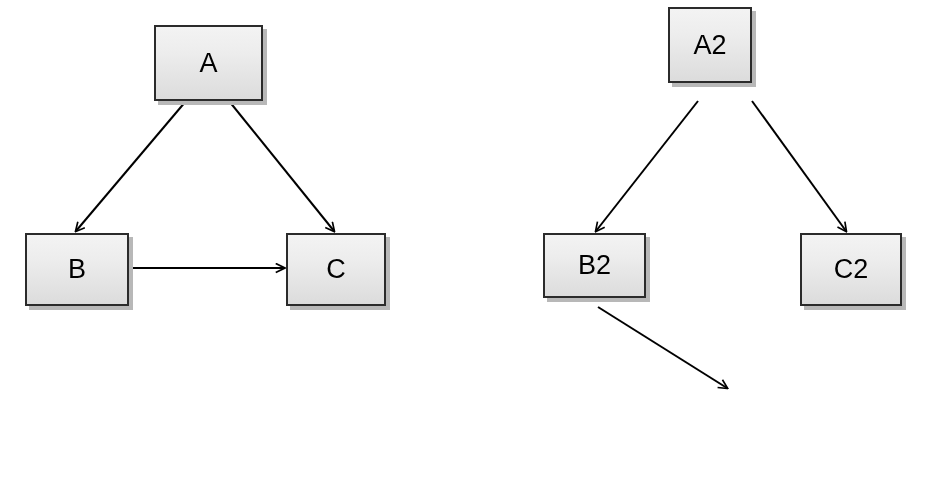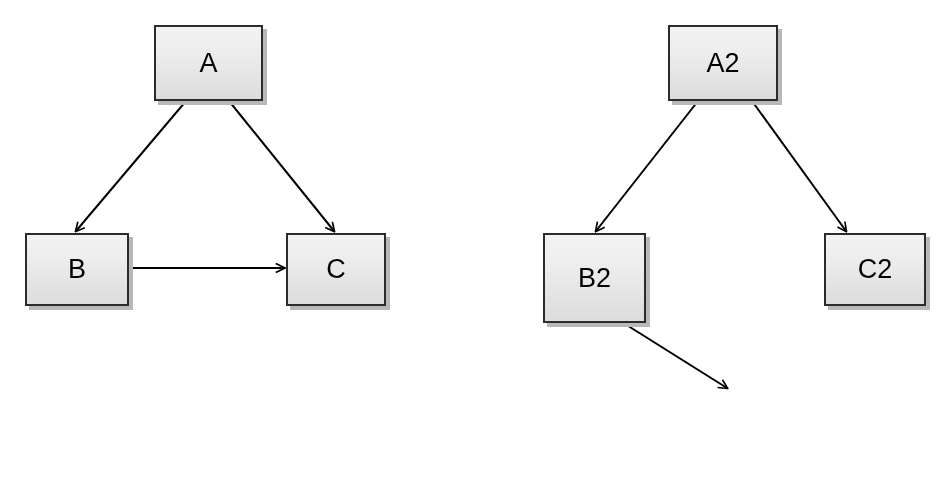--- a/index.html
+++ b/index.html
@@ -81,7 +81,7 @@
     <span class="node-label">C</span>
   </div>
 
-  <div class="node" style="left: 668px; top: 25px; width: 110px; height: 76px; justify-content: center;">
+  <div class="node" style="left: 668px; top: 7px; width: 84px; height: 76px; justify-content: center;">
     <span class="node-label">A2</span>
   </div>
 

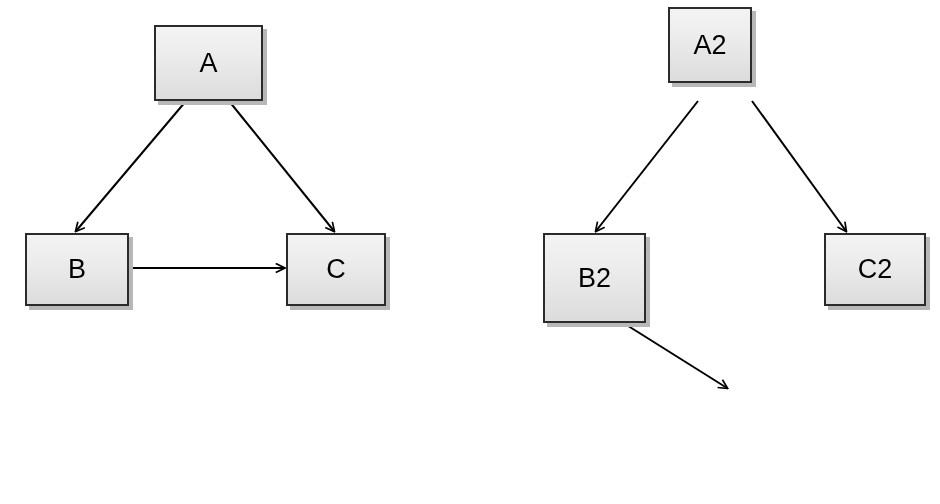--- a/index.html
+++ b/index.html
@@ -85,7 +85,7 @@
     <span class="node-label">A2</span>
   </div>
 
-  <div class="node" style="left: 543px; top: 233px; width: 103px; height: 90px; text-align: right;">
+  <div class="node" style="left: 543px; top: 233px; width: 103px; height: 65px; text-align: right;">
     <span class="node-label">B2</span>
   </div>
 

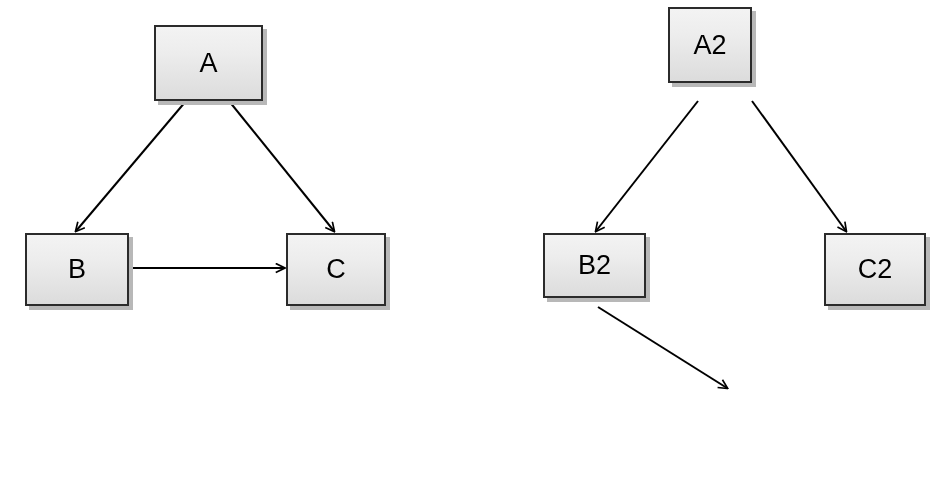--- a/index.html
+++ b/index.html
@@ -89,7 +89,7 @@
     <span class="node-label">B2</span>
   </div>
 
-  <div class="node" style="left: 824px; top: 233px; width: 102px; height: 73px;">
+  <div class="node" style="left: 800px; top: 233px; width: 102px; height: 73px;">
     <span class="node-label">C2</span>
   </div>
 

